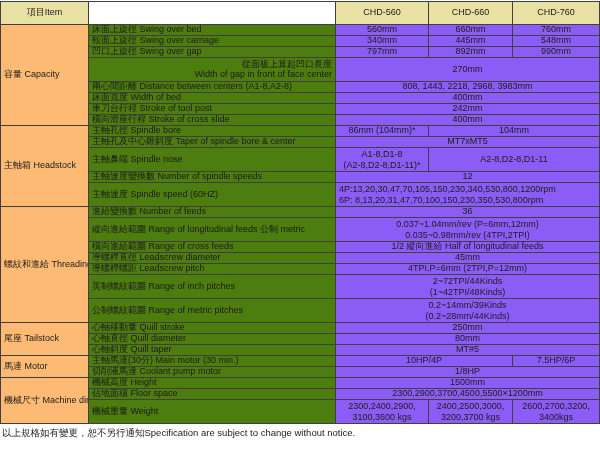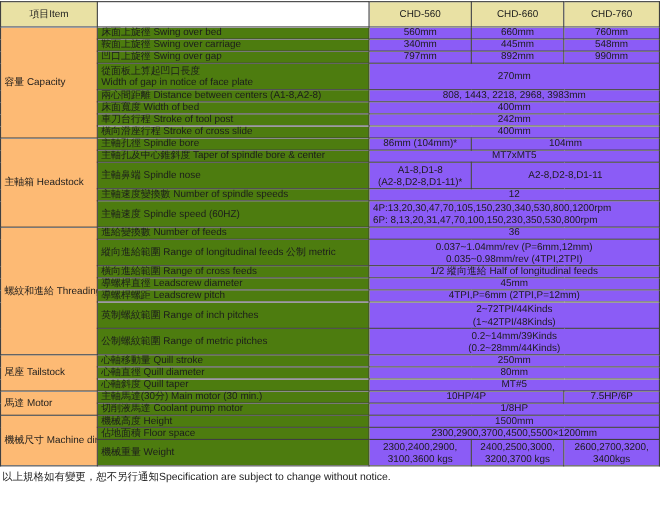--- a/index.html
+++ b/index.html
@@ -13,7 +13,7 @@
   th.spacer{background:#ffffff;}
   td.cat{background:#fdba74;text-align:left;vertical-align:middle;font-size:9px;white-space:normal;line-height:1.25;}
   td.lbl{background:#4d7c0f;text-align:left;vertical-align:middle;}
-  td.lbl .ln{display:block;}
+  td.lbl .ln{display:block;text-align:right;}
   td.val{background:#8b5cf6;text-align:center;vertical-align:middle;}
   td.val .ln{display:block;line-height:1.15;}
   td.left{text-align:left;}

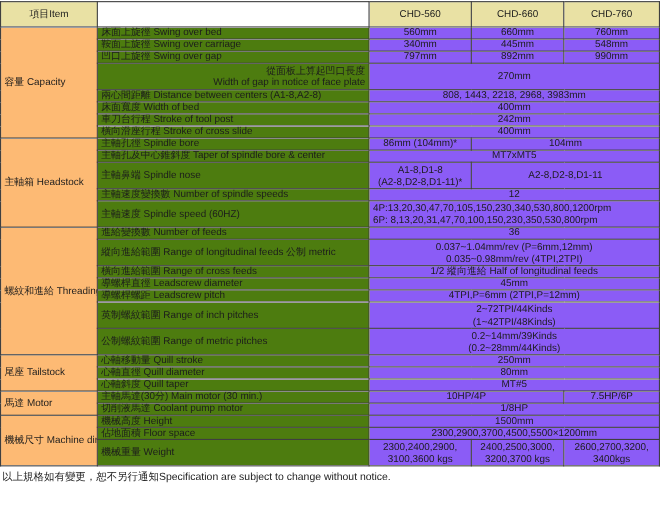--- a/index.html
+++ b/index.html
@@ -64,7 +64,7 @@
   <tr class="d">
     <td class="lbl">
       <span class="ln">從面板上算起凹口長度</span>
-      <span class="ln">Width of gap in notice of face plate</span>
+      <span class="ln">Width of gap in front of face center</span>
     </td>
     <td class="val" colspan="3">270mm</td>
   </tr>

